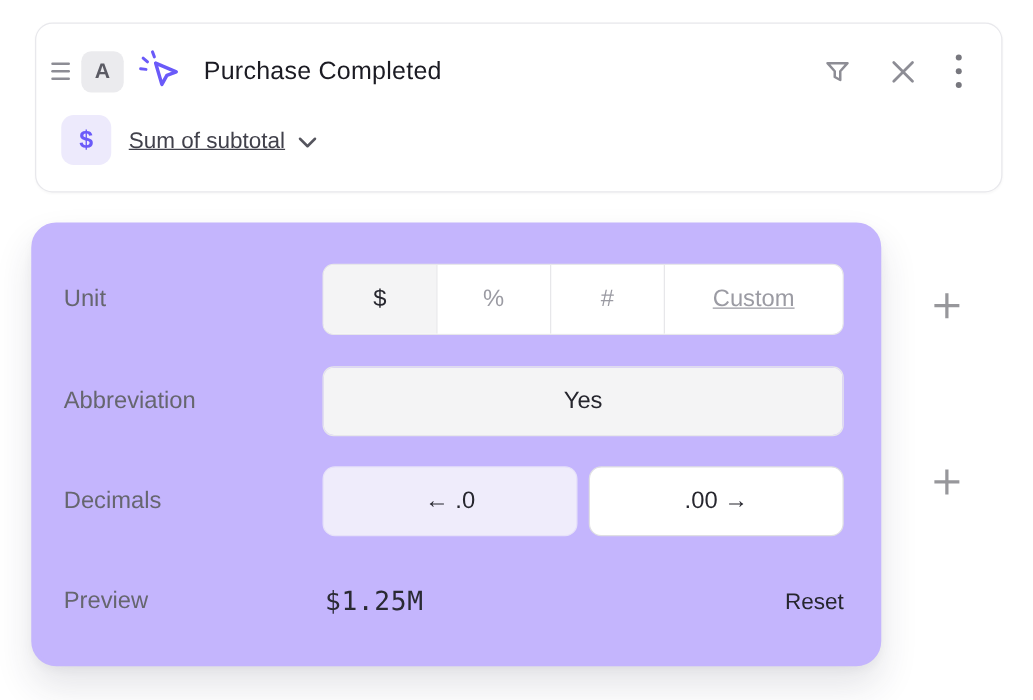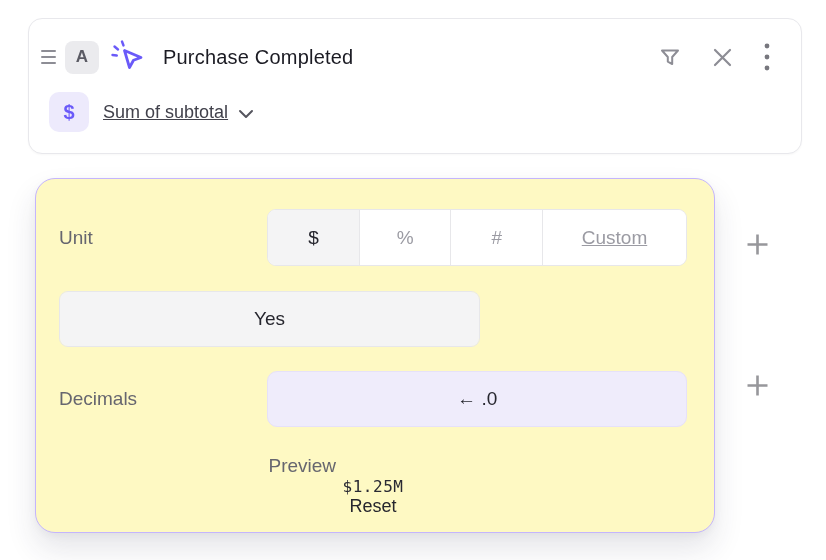--- a/index.html
+++ b/index.html
@@ -37,8 +37,8 @@
 
   
   .format-panel {
-    position:absolute; left:35px; top:178px; width:680px; height:355px;
-    background:#fef9c3; border:1px solid #c4b5fd; border-radius:20px;
+    position:absolute; left:25px; top:178px; width:680px; height:355px;
+    background:#c4b5fd; border:3px solid #c4b5fd; border-radius:20px;
     box-shadow:0 16px 30px rgba(45,45,70,.12), 0 3px 8px rgba(0,0,0,.04);
     padding:30px 27px 0 23px;
   }

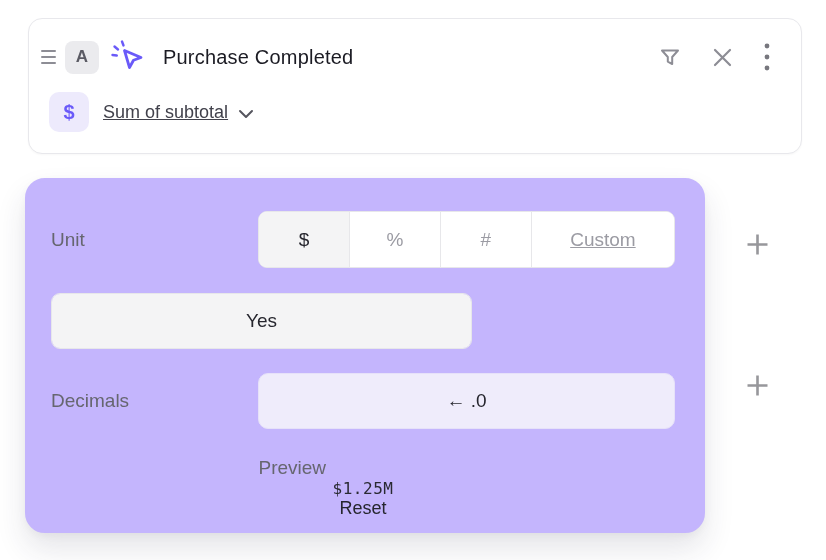--- a/index.html
+++ b/index.html
@@ -144,6 +144,7 @@
   </div>
 
   <div class="fmt-row gap-abbr">
+    <div class="fmt-label">Abbreviation</div>
     <div class="segmented h56">
       <div class="seg selected">Yes</div>
     </div>

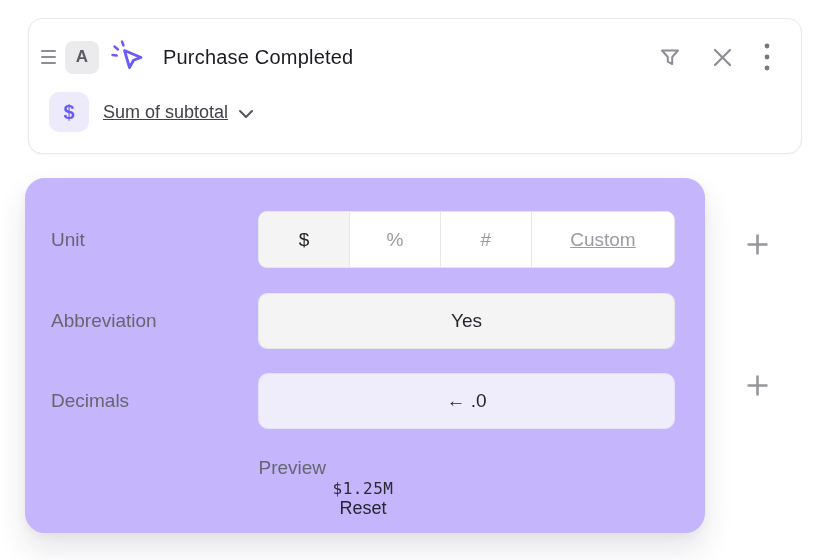--- a/index.html
+++ b/index.html
@@ -154,6 +154,7 @@
     <div class="fmt-label">Decimals</div>
     <div class="decimals-group">
       <div class="dec-btn selected">← .0</div>
+      <div class="dec-btn">.00 →</div>
     </div>
   </div>
 

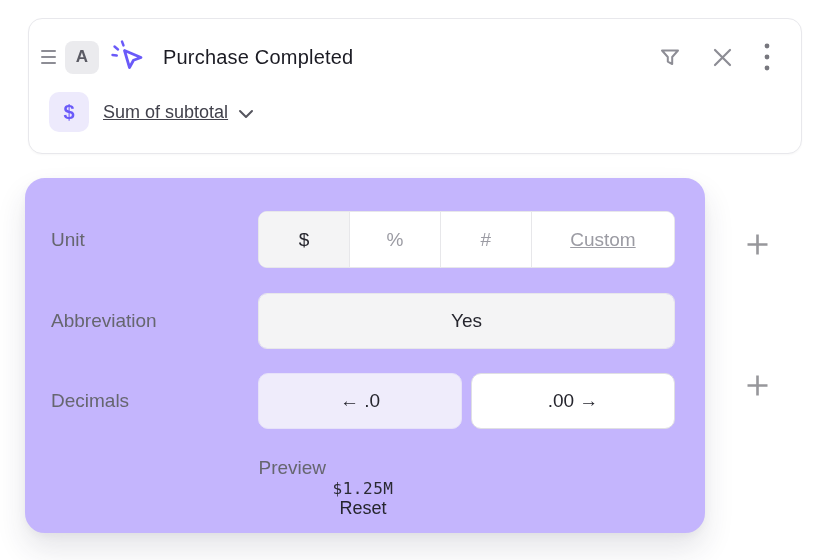--- a/index.html
+++ b/index.html
@@ -71,7 +71,7 @@
   .gap-abbr { margin-bottom:24px; }
   .gap-dec  { margin-bottom:28px;justify-content:space-between; }
 
-  .preview-row { display:flex; align-items:center; height:48px;flex-direction:column; }
+  .preview-row { display:flex; align-items:center; height:48px; }
   .preview-value { flex:1; font-family:"DejaVu Sans Mono", monospace; font-size:16px; color:#2a2a33; letter-spacing:.5px; }
   .reset-btn { font-size:18px; font-weight:500; color:#26262e; cursor:pointer; }
 

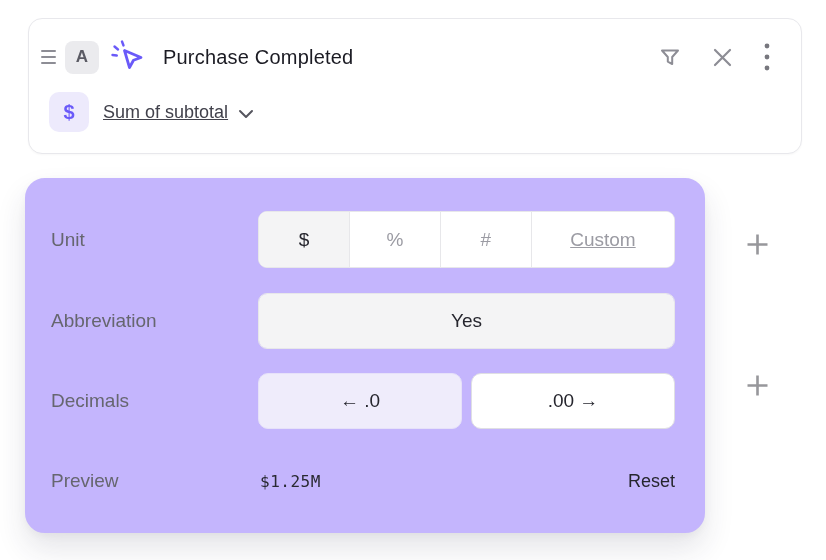--- a/index.html
+++ b/index.html
@@ -72,7 +72,7 @@
   .gap-dec  { margin-bottom:28px;justify-content:space-between; }
 
   .preview-row { display:flex; align-items:center; height:48px; }
-  .preview-value { flex:1; font-family:"DejaVu Sans Mono", monospace; font-size:16px; color:#2a2a33; letter-spacing:.5px; }
+  .preview-value { flex:1; font-family:"DejaVu Sans Mono", monospace; font-size:21px; color:#2a2a33; letter-spacing:.5px; }
   .reset-btn { font-size:18px; font-weight:500; color:#26262e; cursor:pointer; }
 
   

